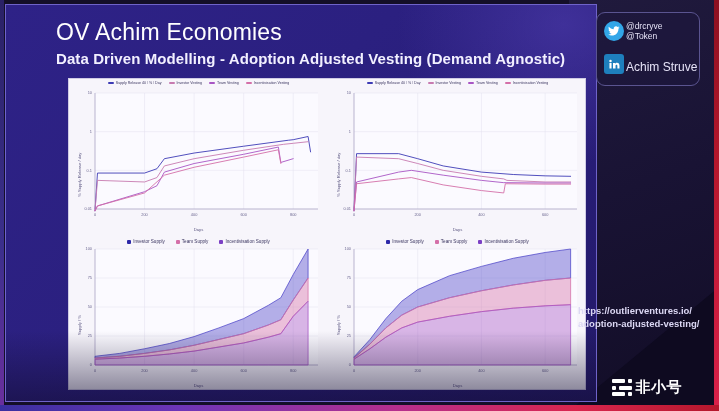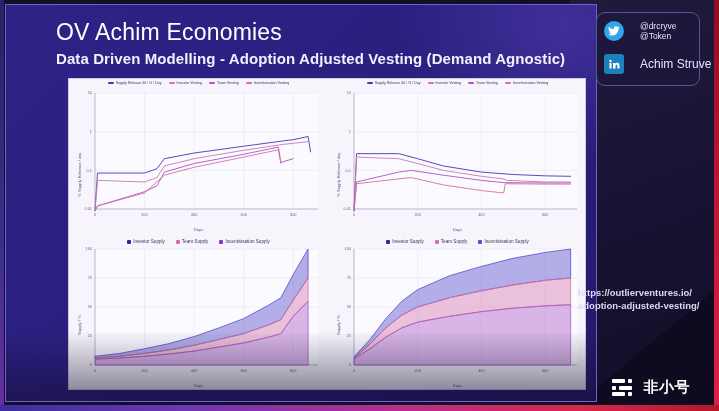--- a/index.html
+++ b/index.html
@@ -76,7 +76,7 @@
     background: rgba(30,24,62,0.55);
     z-index: 6;
   }
-  .social-row { position: absolute; display: flex; align-items: center; gap: 16px; }
+  .social-row { position: absolute; display: flex; align-items: flex-end; gap: 2px; }
   .social-row.tw { left: 7px; top: 8px; }
   .social-row.li { left: 7px; top: 41px; }
   .badge {

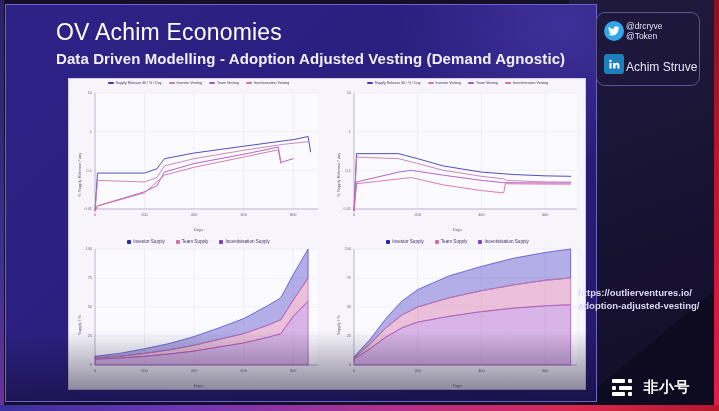--- a/index.html
+++ b/index.html
@@ -93,7 +93,7 @@
 
   
   .url-note {
-    position: absolute; left: 578px; top: 286px; width: 138px;
+    position: absolute; left: 578px; top: 304px; width: 138px;
     font-size: 9.5px; font-weight: 700; color: #dcd8f4;
     line-height: 1.42; z-index: 6;
   }

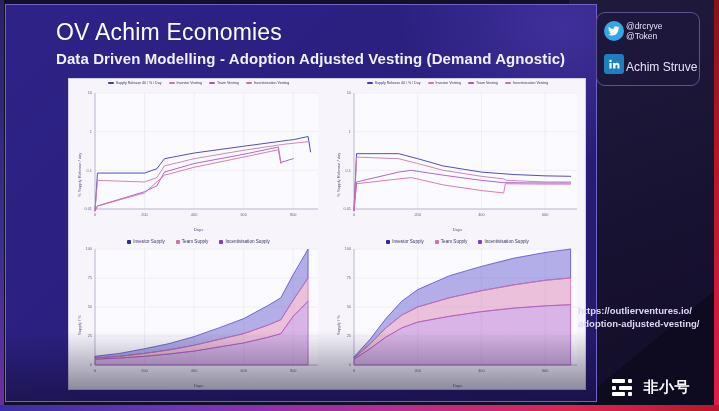--- a/index.html
+++ b/index.html
@@ -102,7 +102,7 @@
   
   .watermark {
     position: absolute; left: 612px; top: 378px;
-    display: flex; align-items: center; gap: 12px; z-index: 7;
+    display: flex; align-items: center; gap: 4px; z-index: 7;
   }
   .wm-mark { display: flex; flex-direction: column; gap: 2.5px; }
   .wm-row { display: flex; gap: 2.5px; align-items: center; }

